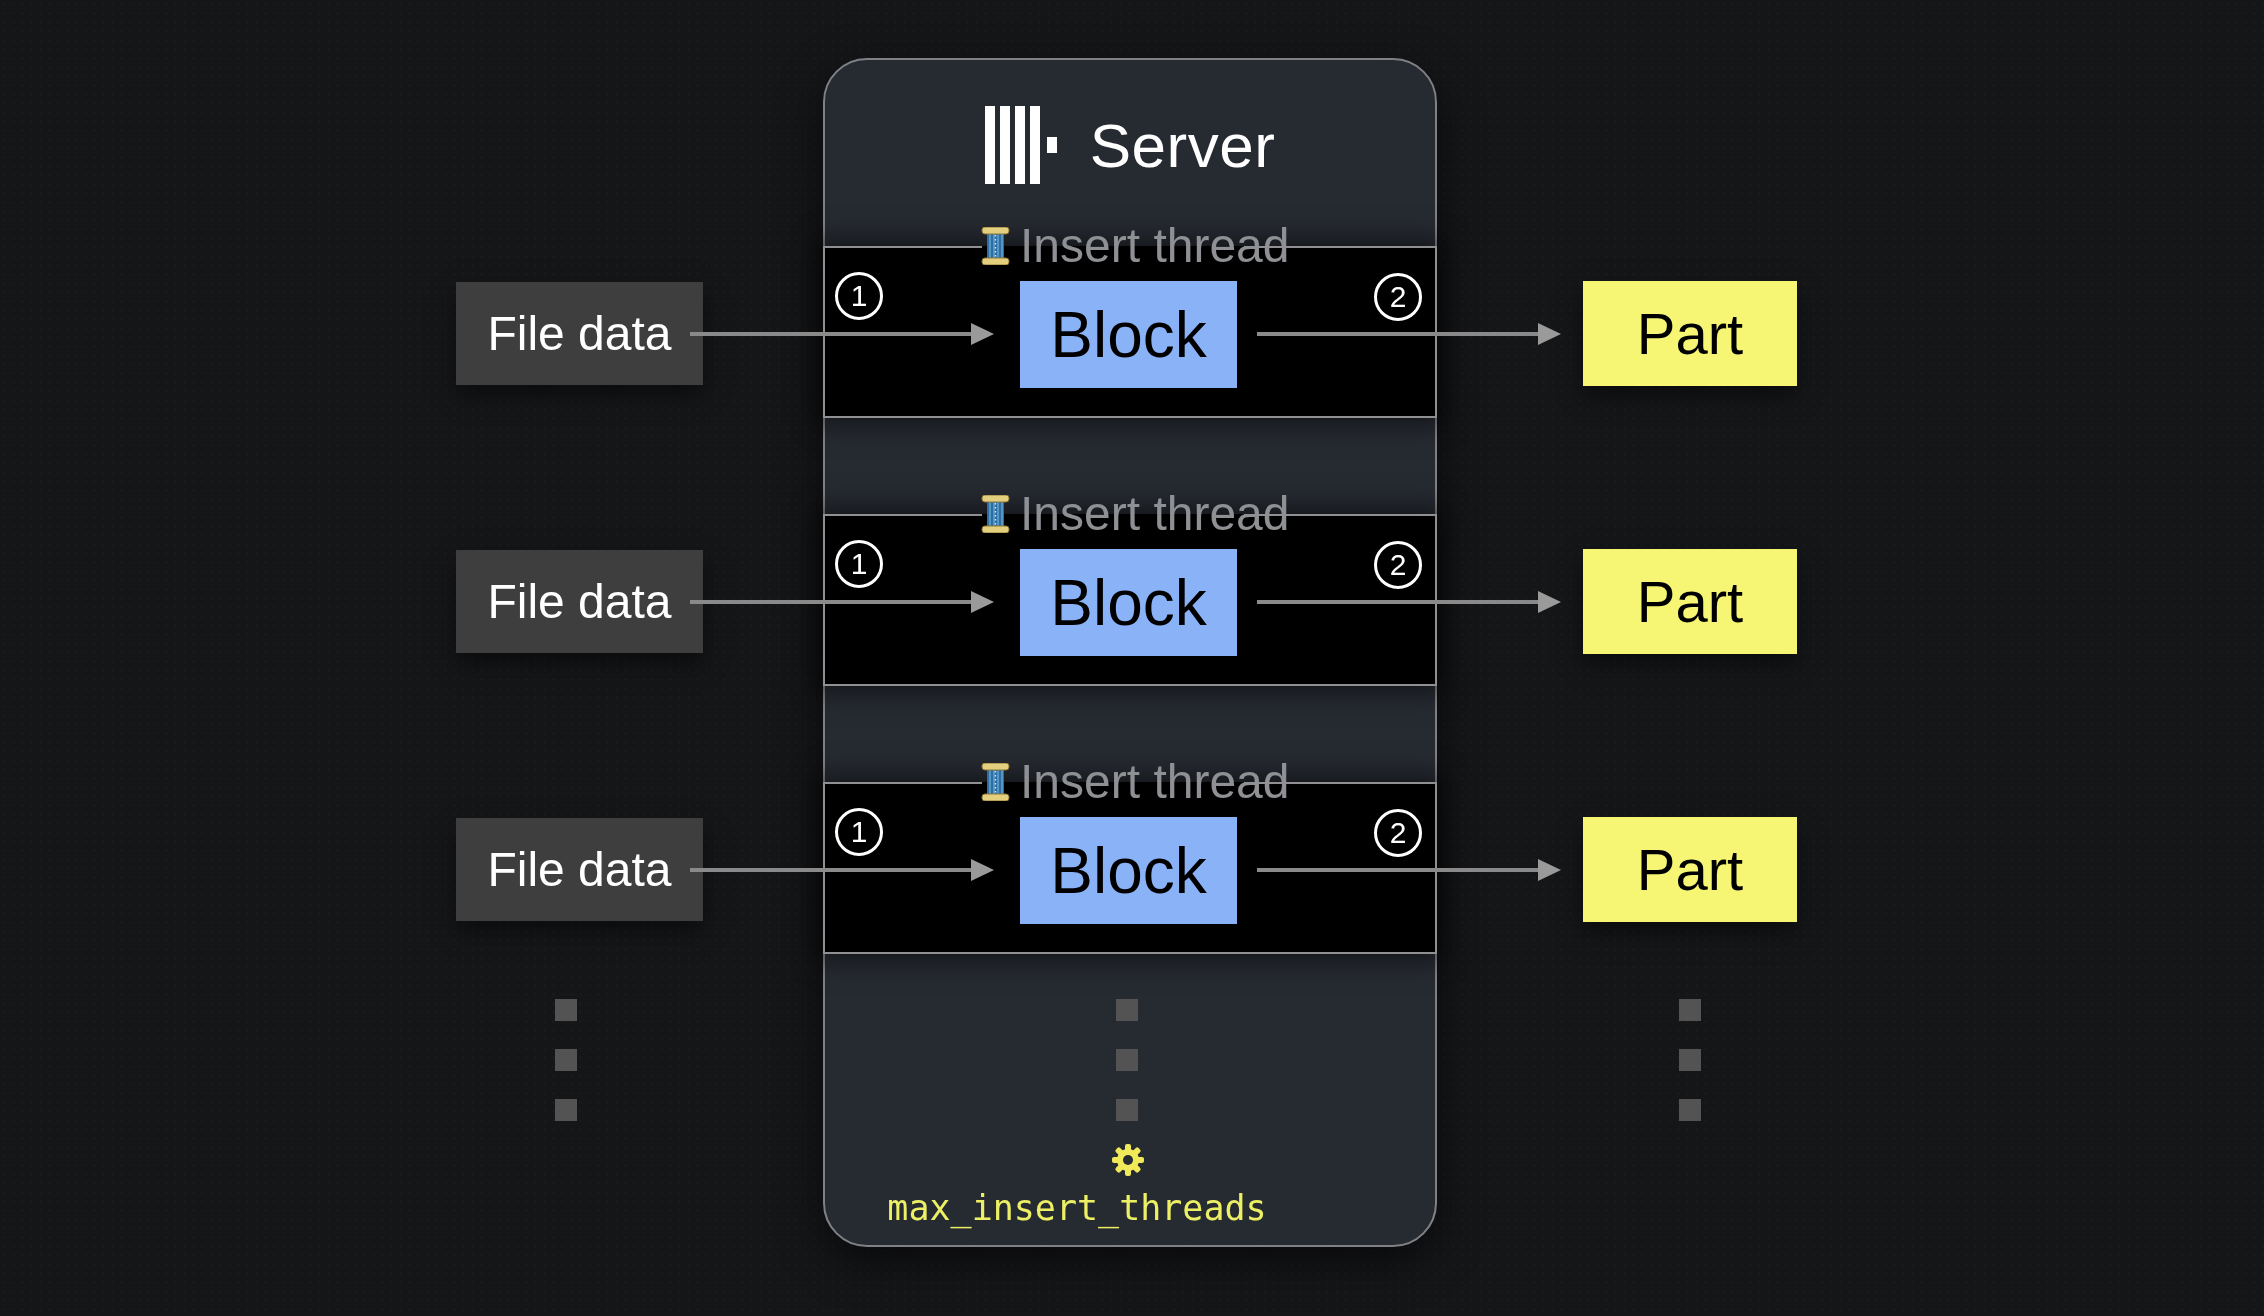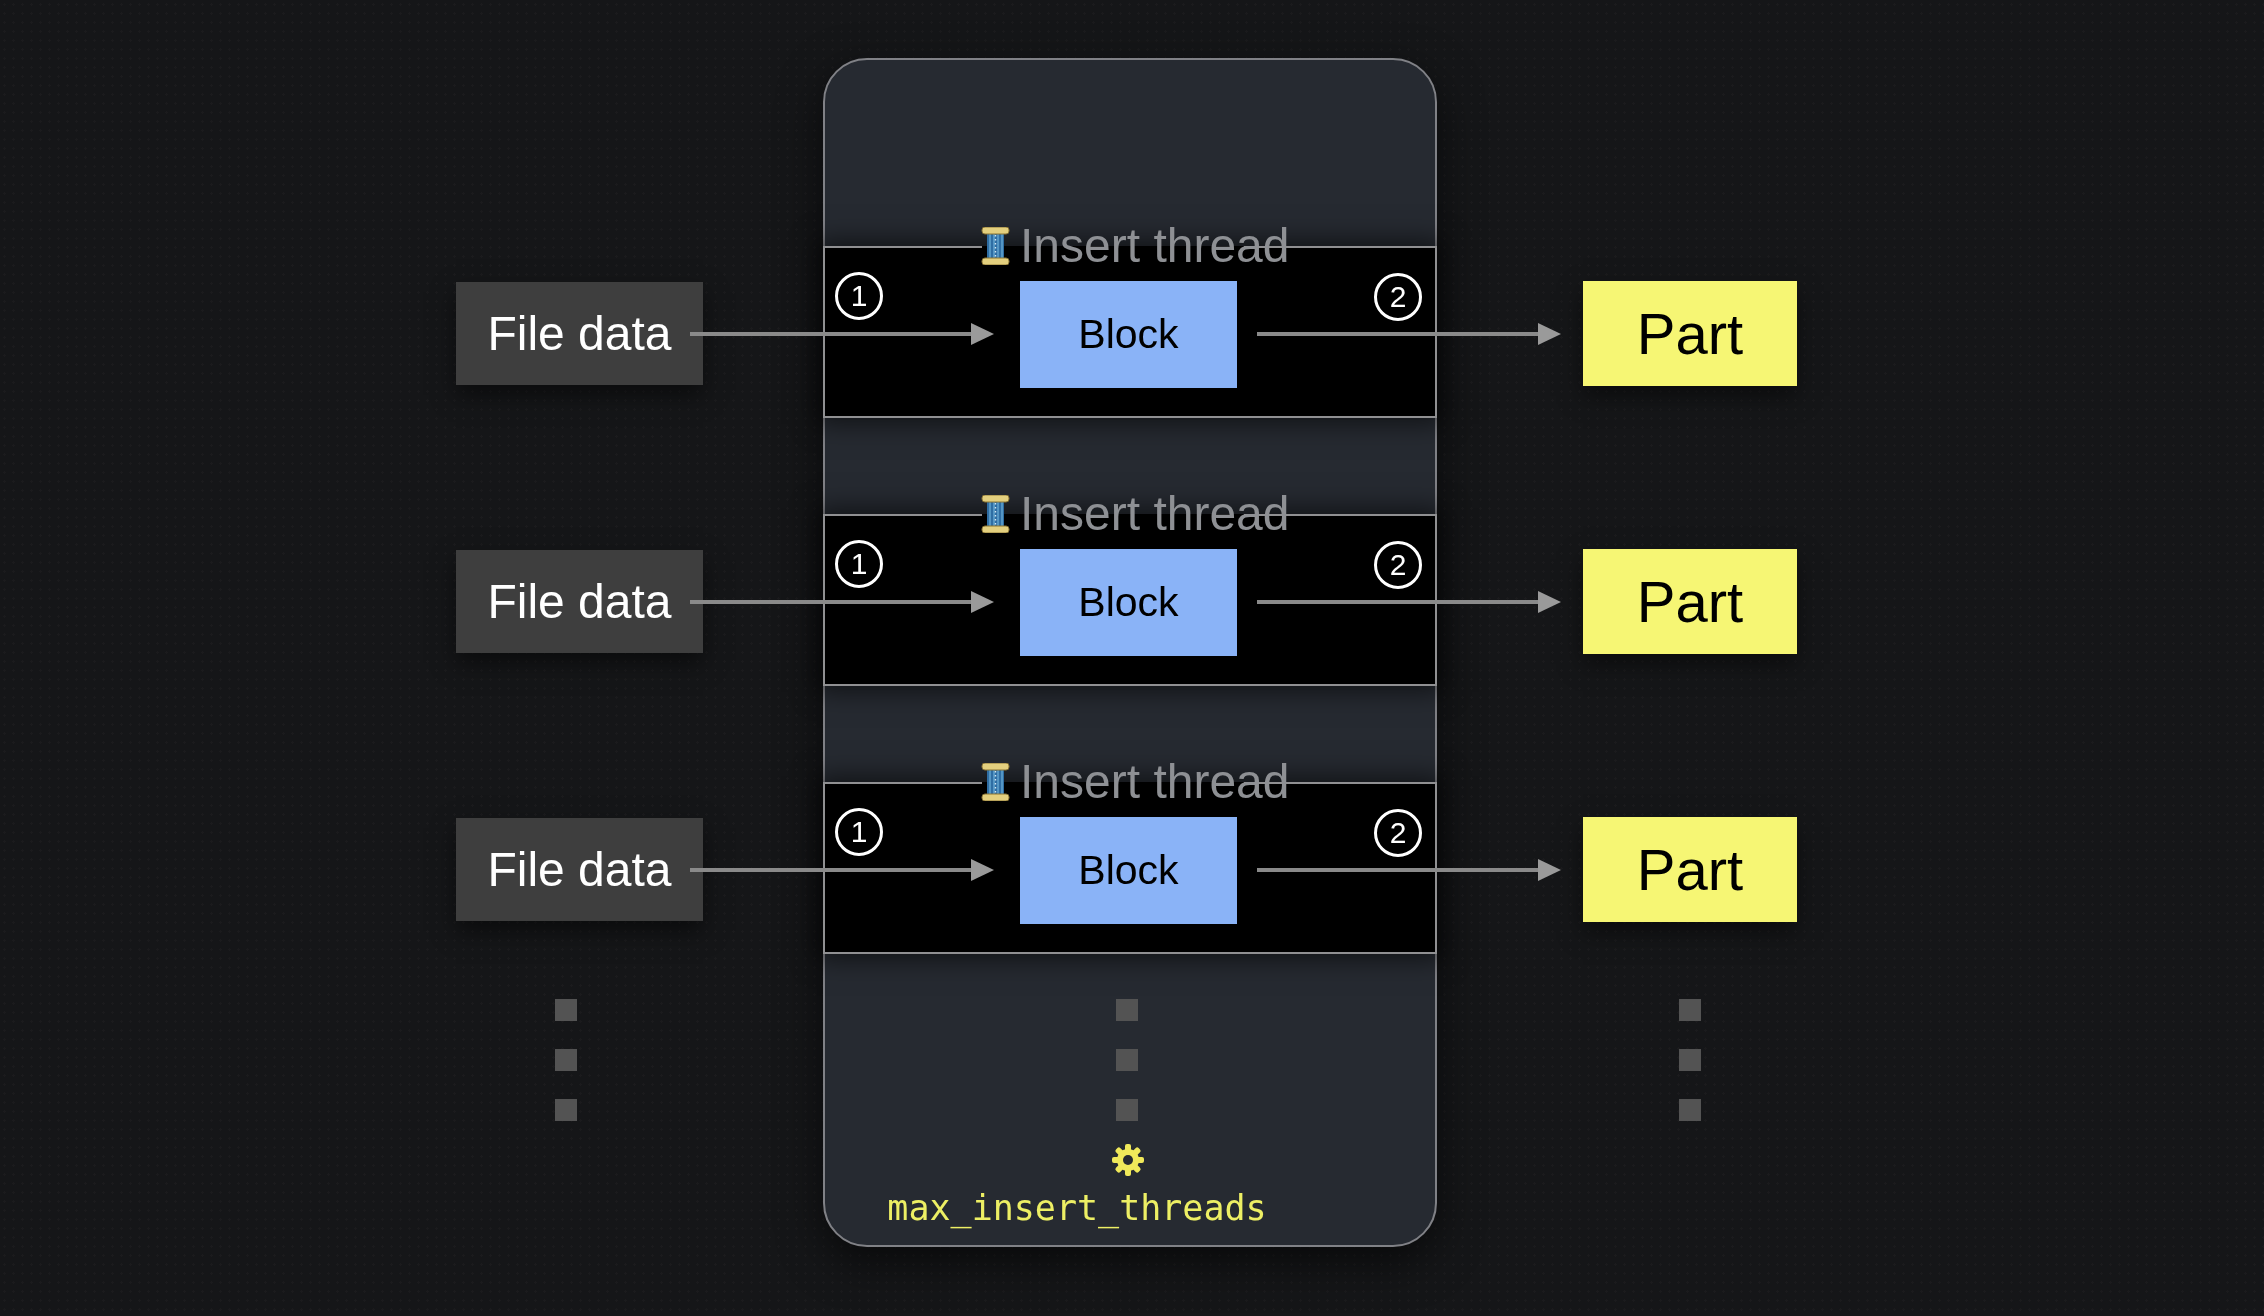--- a/index.html
+++ b/index.html
@@ -87,6 +87,16 @@
 <div class="stage">
 
   <div class="server">
+    <div class="server-header">
+      <svg class="logo" width="72" height="78" viewBox="0 0 72 78">
+        <rect x="0" y="0" width="10" height="78" fill="#ffffff"></rect>
+        <rect x="15" y="0" width="10" height="78" fill="#ffffff"></rect>
+        <rect x="30" y="0" width="10" height="78" fill="#ffffff"></rect>
+        <rect x="45" y="0" width="10" height="78" fill="#ffffff"></rect>
+        <rect x="62" y="31" width="10" height="16" fill="#ffffff"></rect>
+      </svg>
+      <span class="server-title">Server</span>
+    </div>
 
     <div class="thread-row row-1">
       <div class="thread-label">

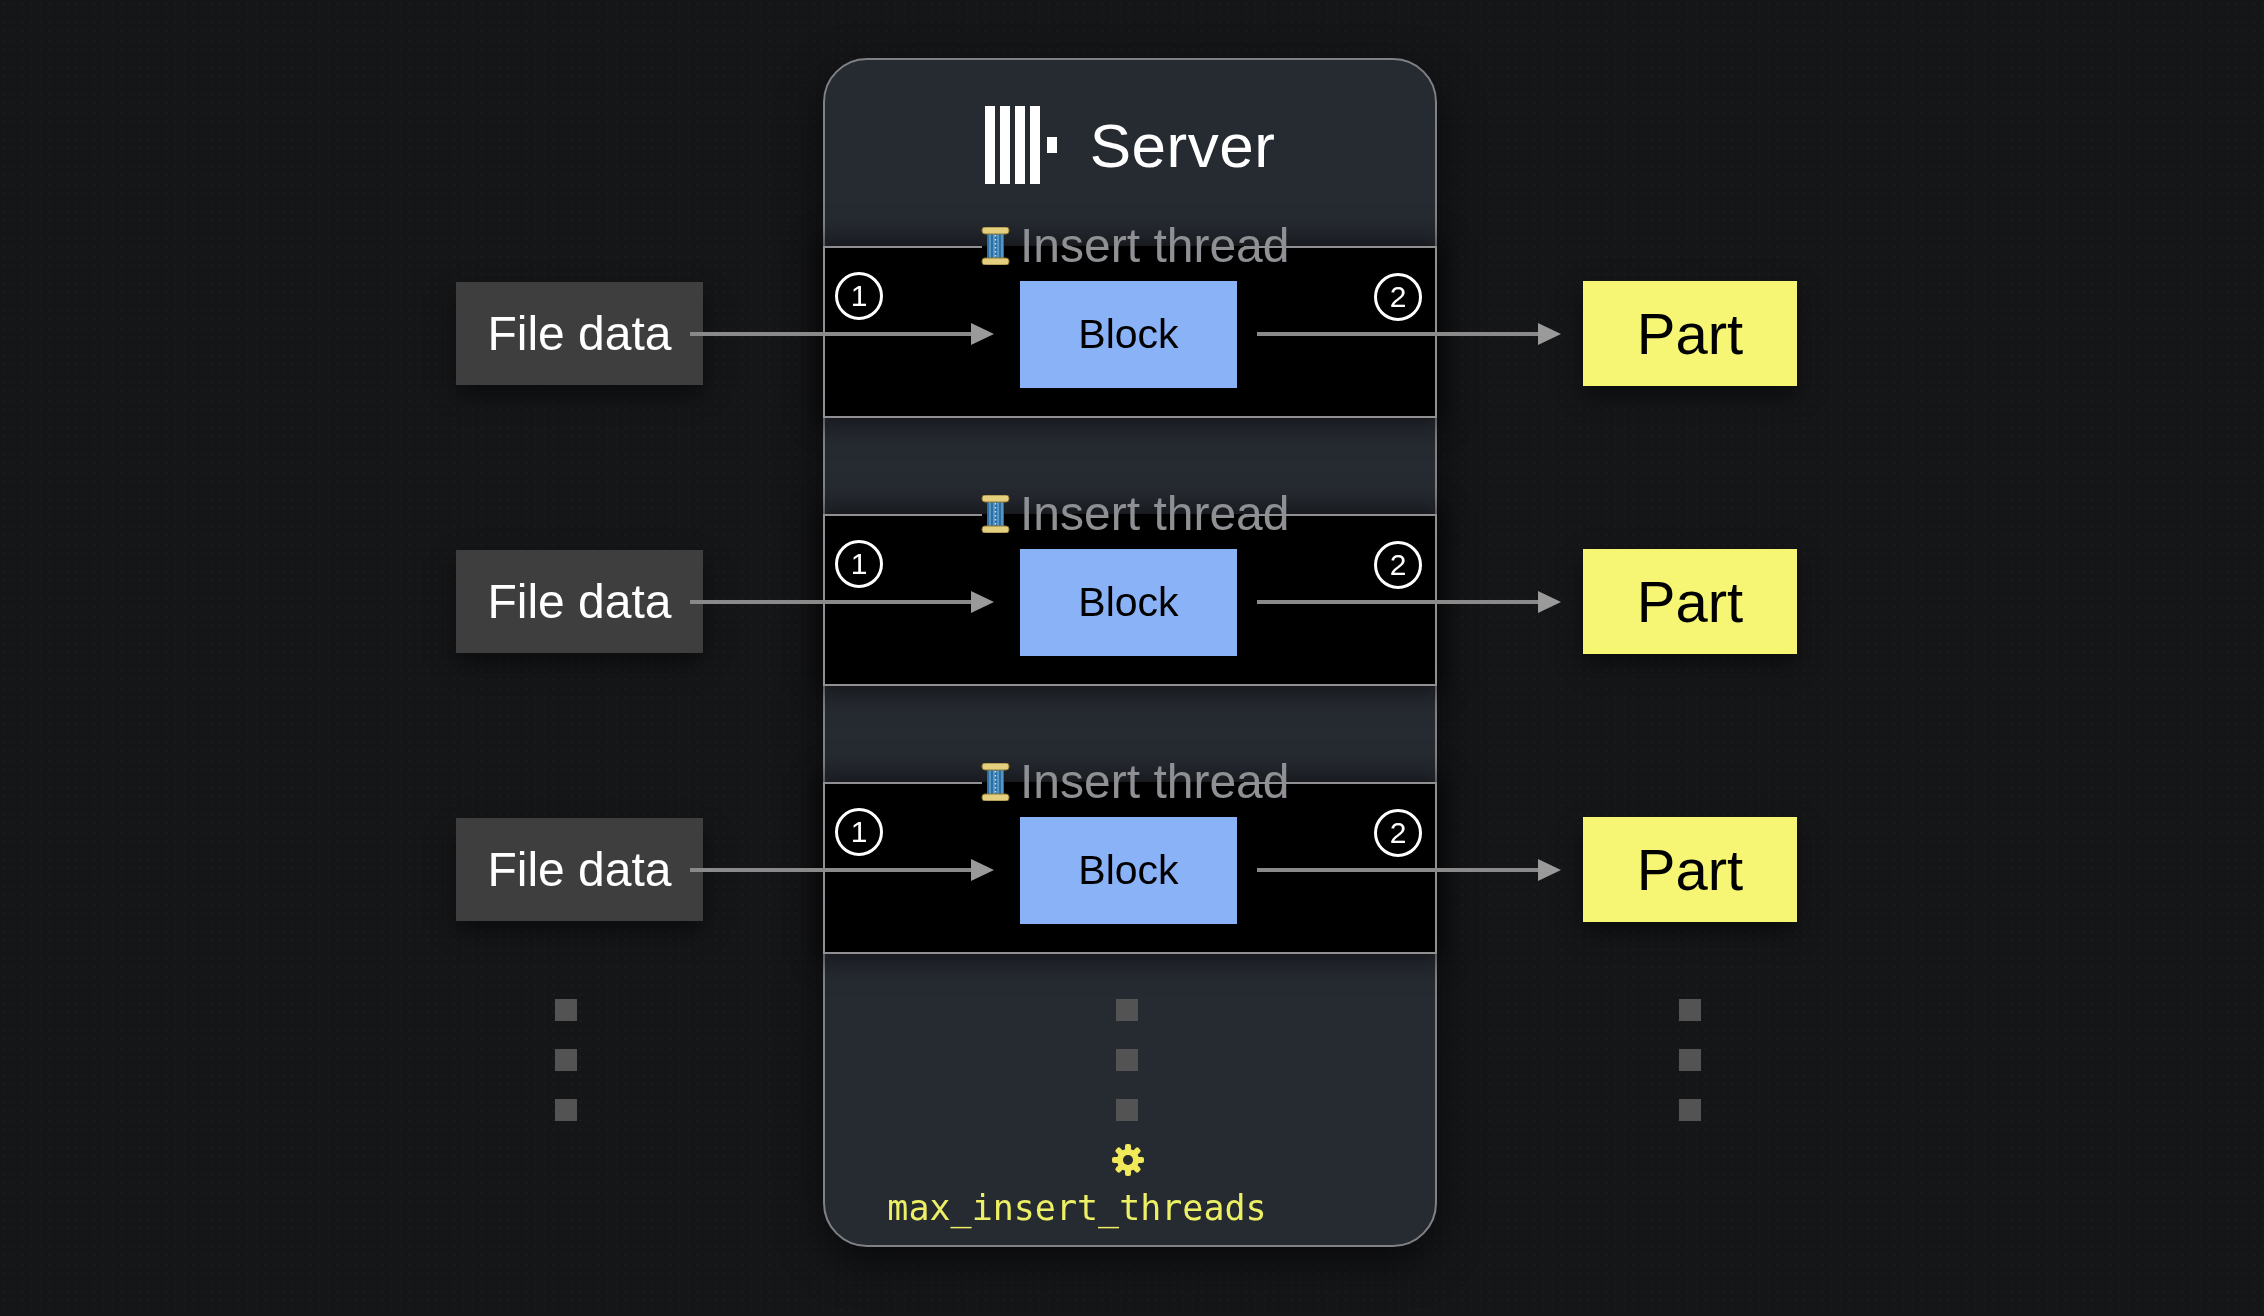--- a/index.html
+++ b/index.html
@@ -47,7 +47,7 @@
   .block-box{
     position:absolute;left:195px;top:35px;width:217px;height:107px;
     background:#8ab3f7;display:flex;align-items:center;justify-content:center;
-    color:#000000;font-size:41px;
+    color:#000000;font-size:64px;
   }
   
   .file-box{

